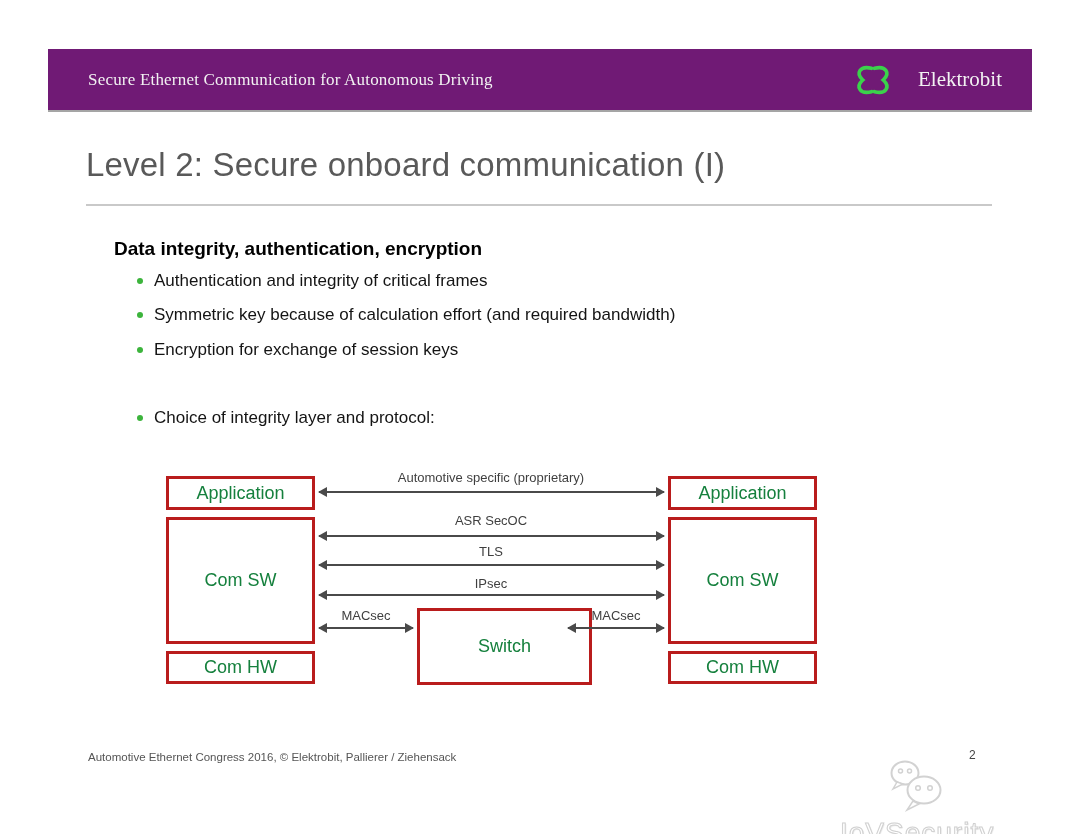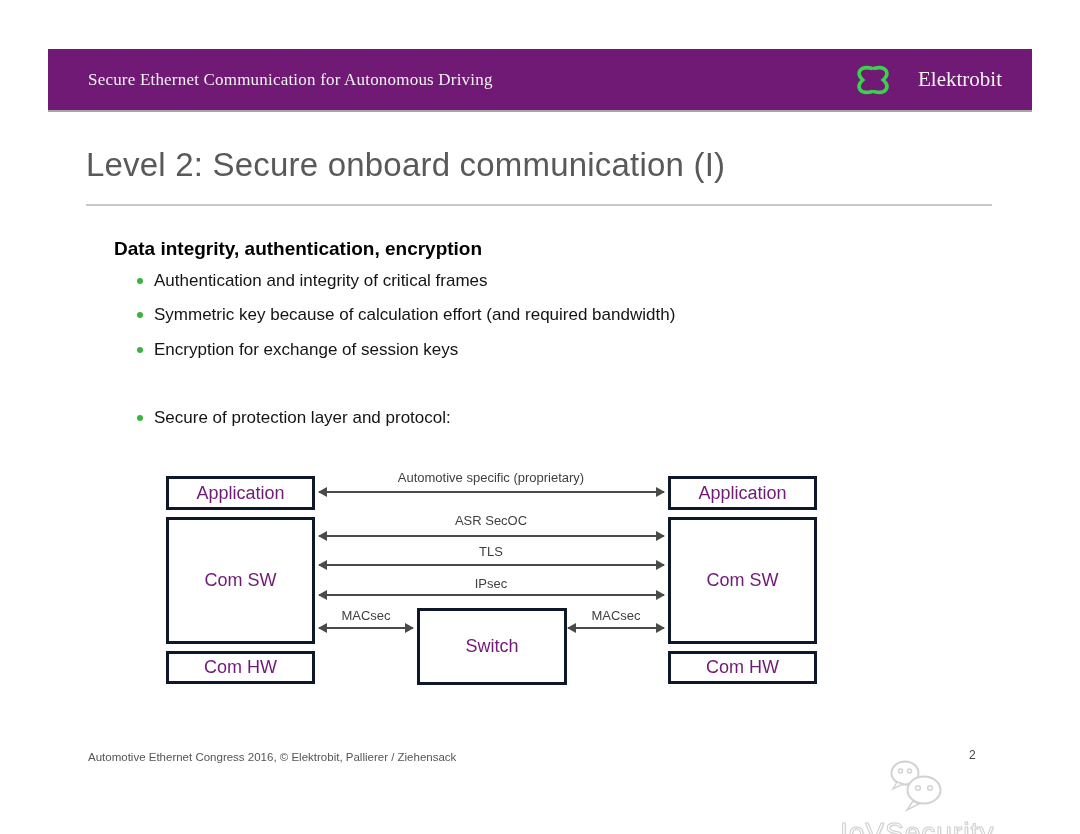--- a/index.html
+++ b/index.html
@@ -90,7 +90,7 @@
   </div>
   <div class="bullet" style="top:408px">
     <span class="dot"></span>
-    <span>Secure of protection layer and protocol:</span>
+    <span>Choice of integrity layer and protocol:</span>
   </div>
 
   <div class="dbox" style="left:166px;top:476px;width:149px;height:34px">Application</div>

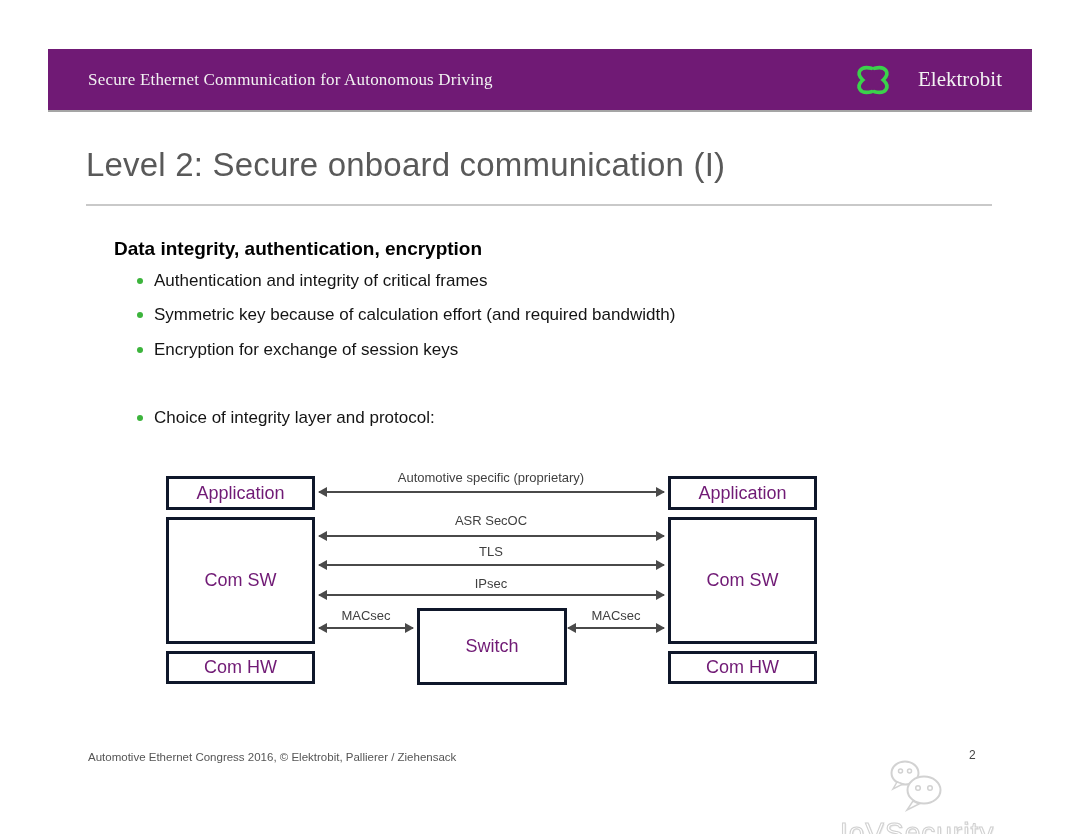--- a/index.html
+++ b/index.html
@@ -26,9 +26,9 @@
   .bullet .dot{position:absolute;left:-17px;top:7px;width:6px;height:6px;border-radius:50%;background:#3cb43c;}
   
   .dbox{
-    position:absolute;box-sizing:border-box;border:3px solid #0f172a;background:#fff;
+    position:absolute;box-sizing:border-box;border:3px solid #b91c1c;background:#fff;
     display:flex;align-items:center;justify-content:center;
-    font-size:18px;color:#701a75;
+    font-size:18px;color:#15803d;
   }
   .arrow{position:absolute;height:2px;background:#4a4a4a;}
   .arrow::before{

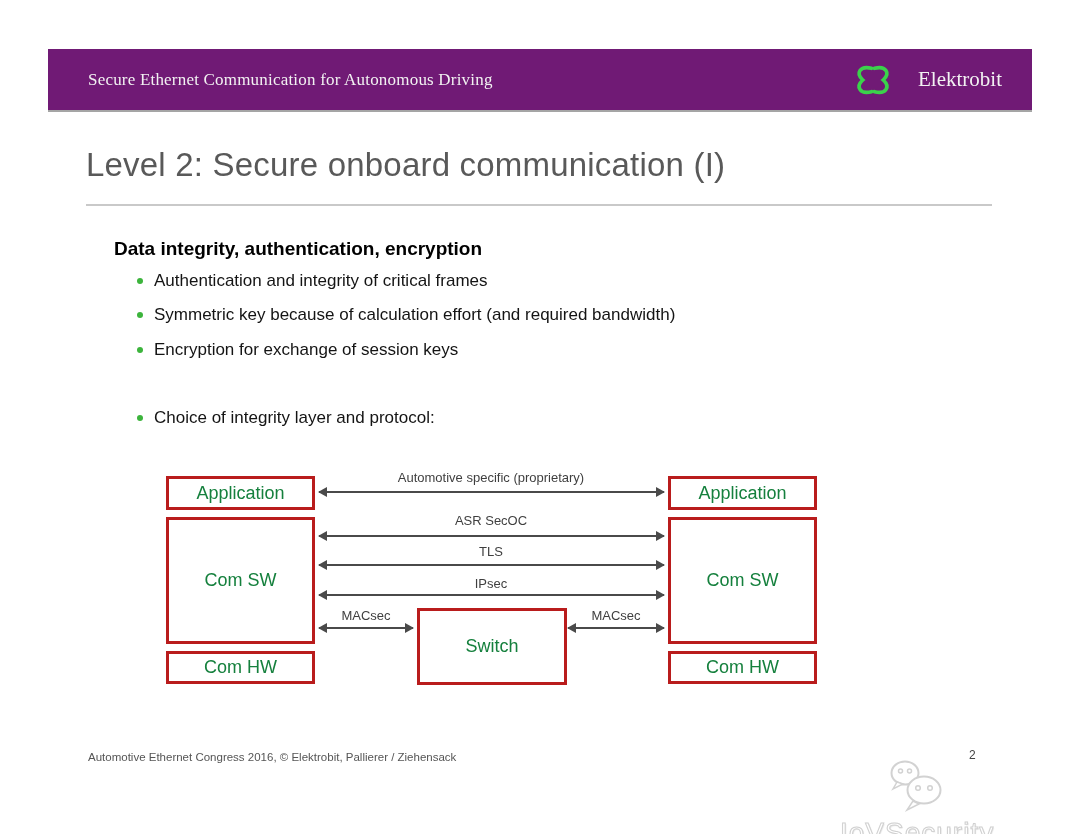--- a/index.html
+++ b/index.html
@@ -97,7 +97,7 @@
   <div class="dbox" style="left:166px;top:517px;width:149px;height:127px">Com SW</div>
   <div class="dbox" style="left:166px;top:651px;width:149px;height:33px">Com HW</div>
 
-  <div class="dbox" style="left:417px;top:608px;width:150px;height:77px">Switch</div>
+  <div class="dbox" style="left:417px;top:608px;width:175px;height:77px">Switch</div>
 
   <div class="dbox" style="left:668px;top:476px;width:149px;height:34px">Application</div>
   <div class="dbox" style="left:668px;top:517px;width:149px;height:127px">Com SW</div>

